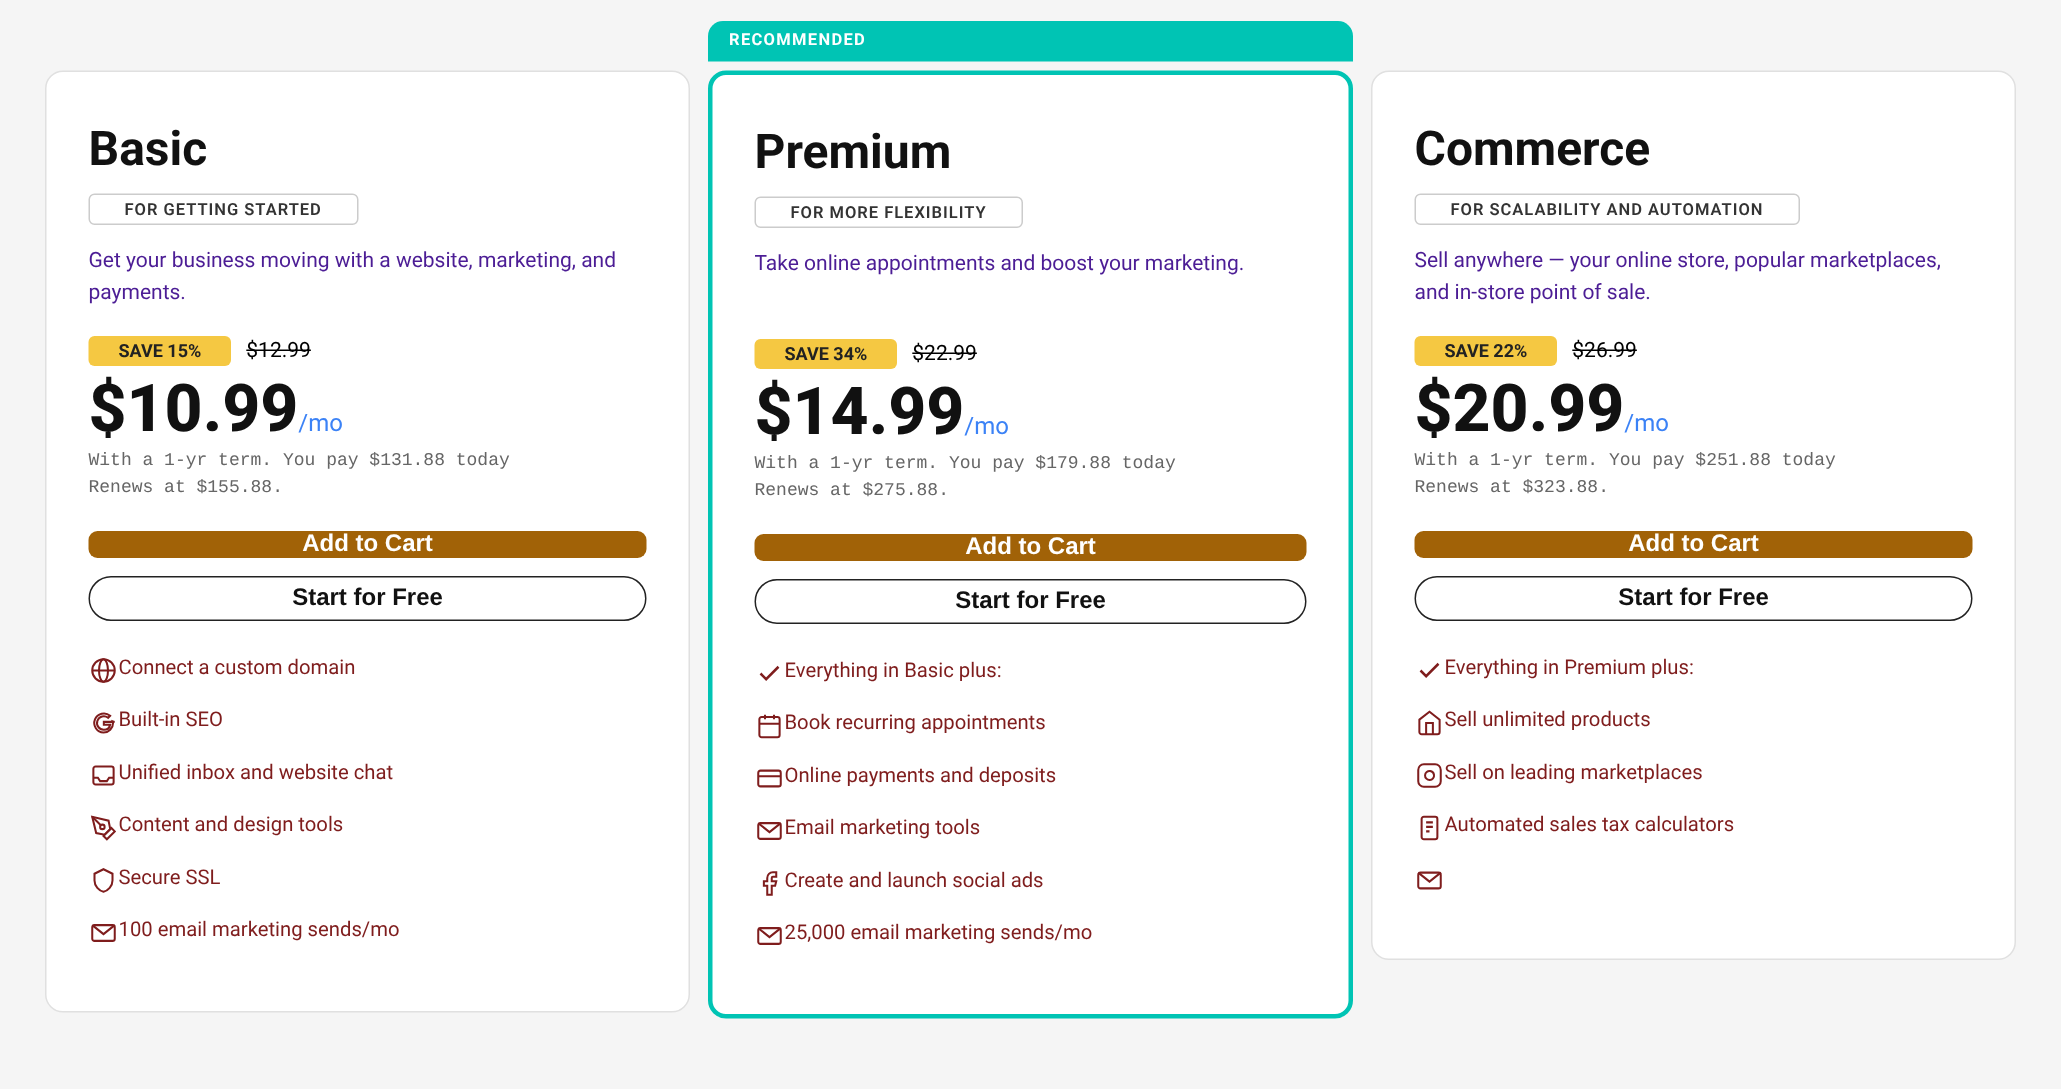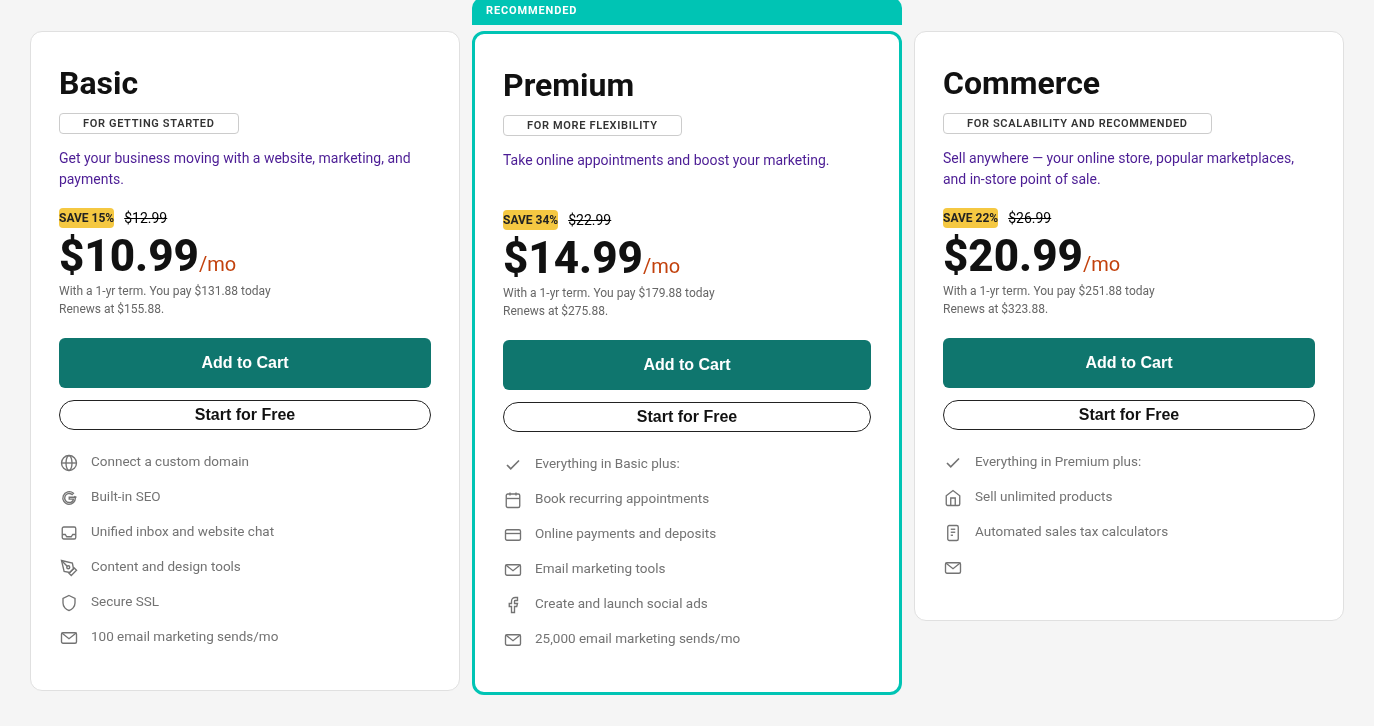--- a/index.html
+++ b/index.html
@@ -320,7 +320,7 @@
     </ul></div>
     <div class="plan-card">
     <div class="plan-name">Commerce</div>
-    <div class="plan-tag">FOR SCALABILITY AND RECOMMENDED</div>
+    <div class="plan-tag">FOR SCALABILITY AND AUTOMATION</div>
     <div class="plan-desc">Sell anywhere — your online store, popular marketplaces, and in-store point of sale.</div>
     <div class="price-row">
       <span class="save-badge">SAVE 22%</span>

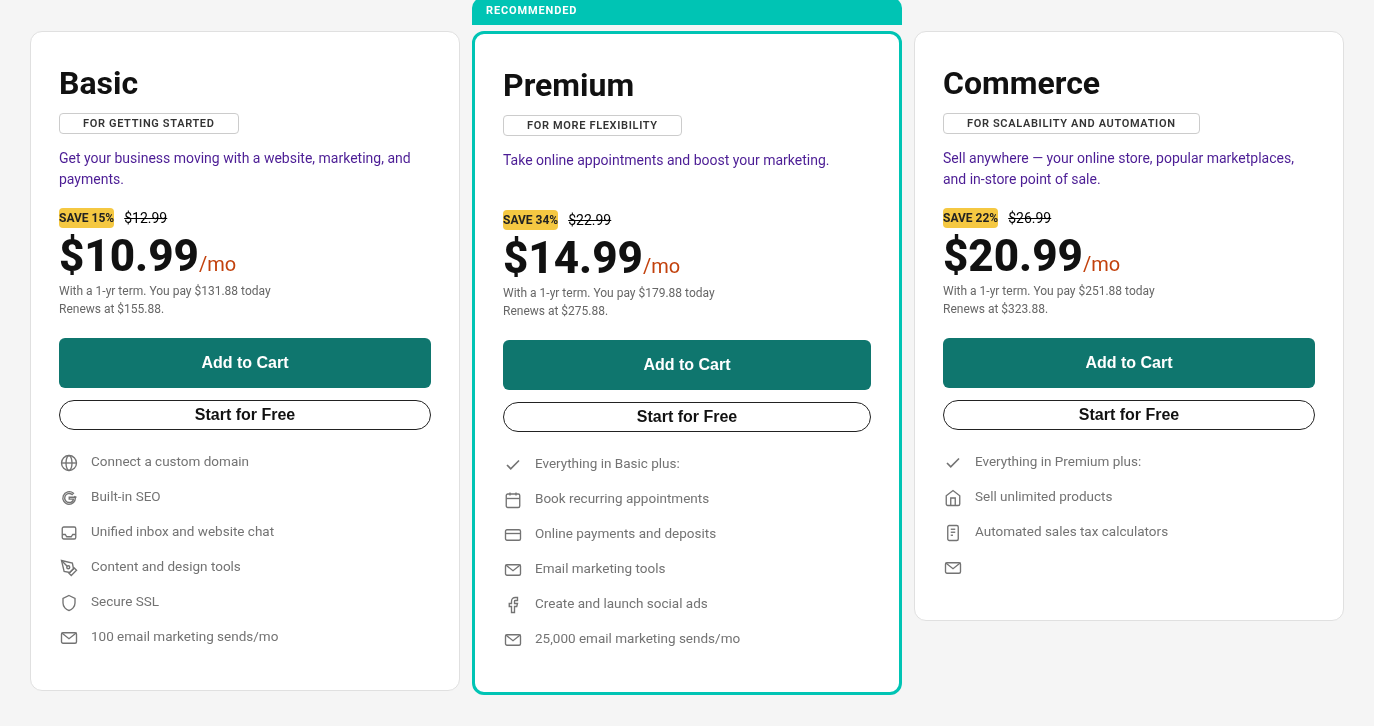--- a/index.html
+++ b/index.html
@@ -84,7 +84,7 @@
       color: #222;
       font-size: 12px;
       font-weight: 700;
-      padding: 3px 0;
+      padding: 3px 20px;
       border-radius: 4px;
     }
     .original-price {

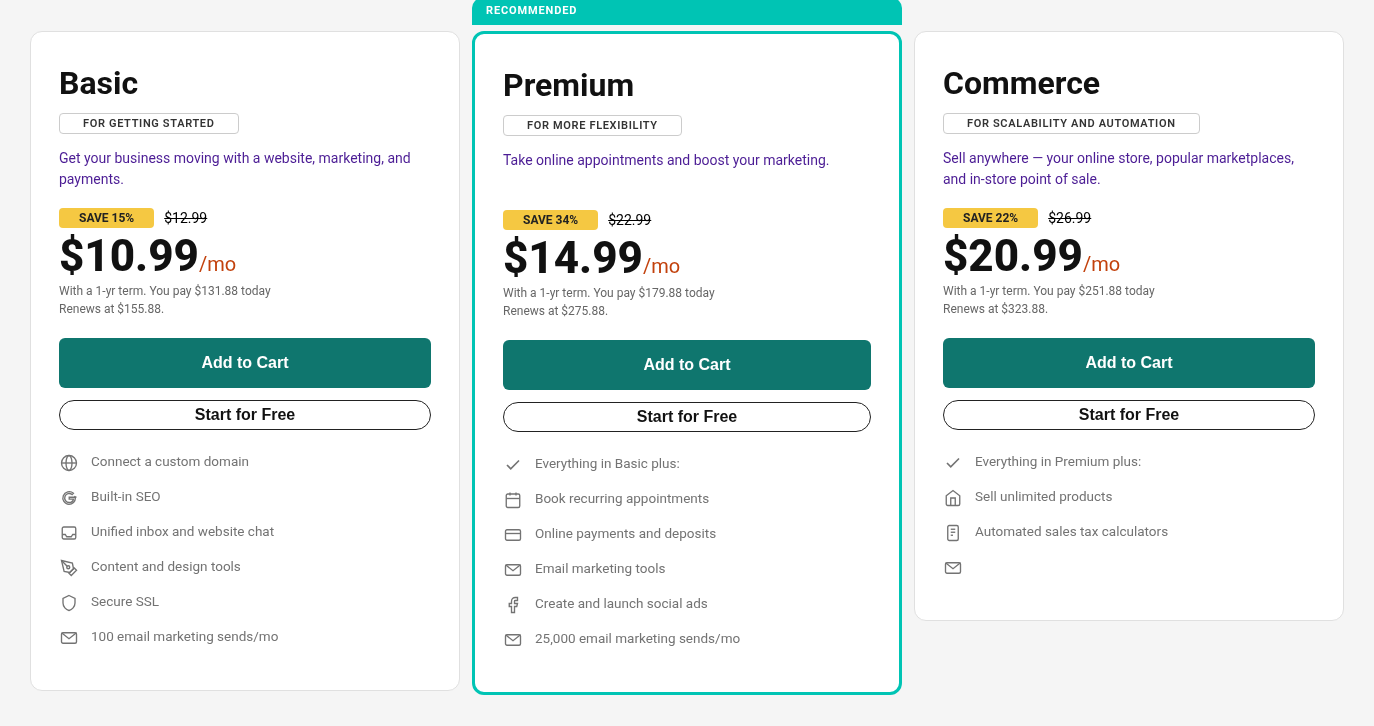--- a/index.html
+++ b/index.html
@@ -100,9 +100,9 @@
       margin-bottom: 4px;
     }
     .price-main span.per-mo {
-      font-size: 20px;
+      font-size: 16px;
       font-weight: 400;
-      color: #c2410c;
+      color: #3b82f6;
     }
     .price-note {
       font-size: 12px;

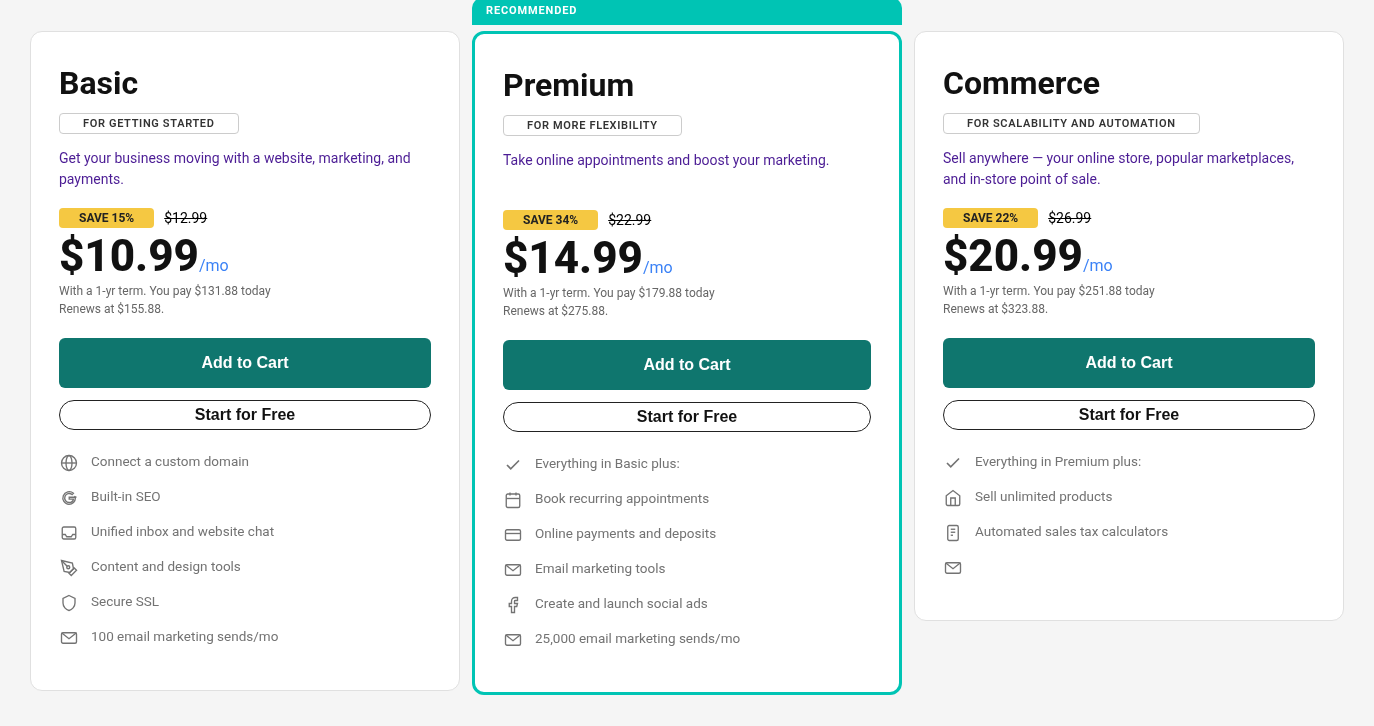--- a/index.html
+++ b/index.html
@@ -109,6 +109,7 @@
       color: #666;
       margin-bottom: 20px;
       line-height: 1.5;
+      font-family: Liberation Mono, monospace;
     }
     .btn-add-cart {
       width: 100%;

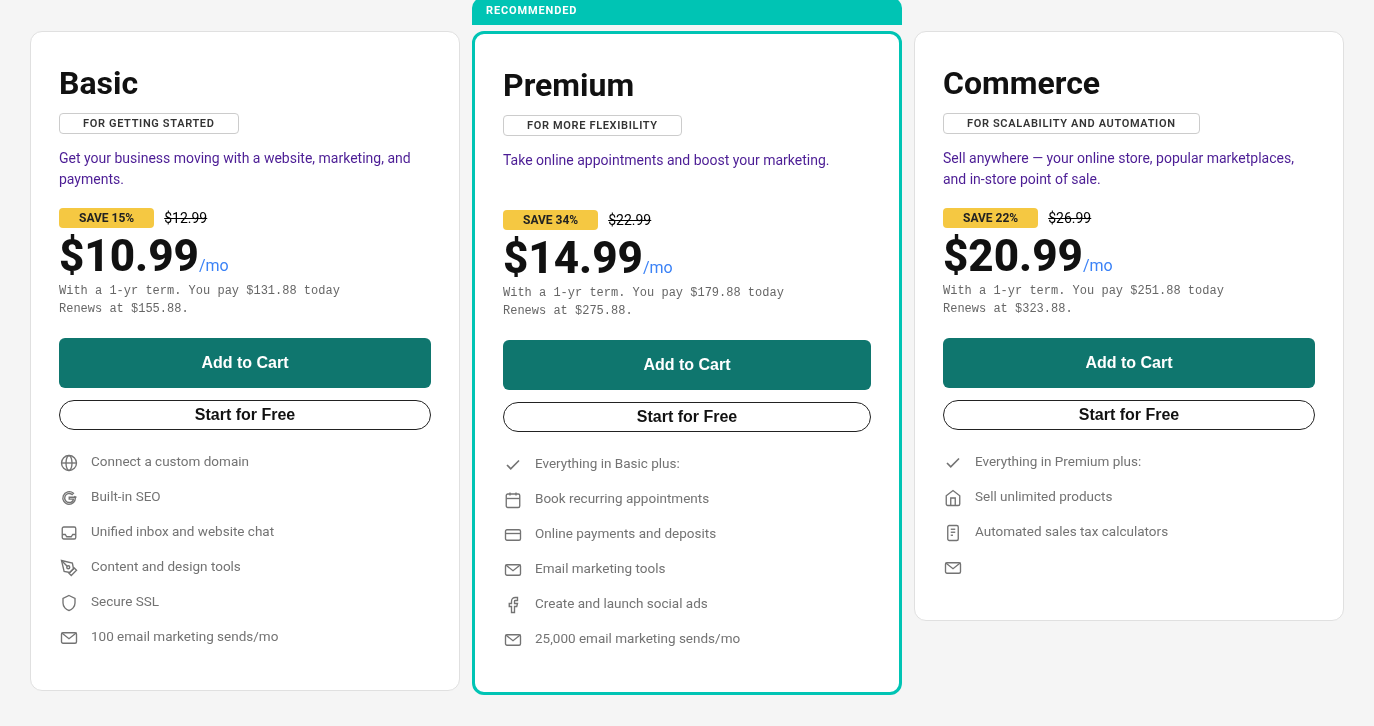--- a/index.html
+++ b/index.html
@@ -113,11 +113,10 @@
     }
     .btn-add-cart {
       width: 100%;
-      background: #0f766e;
+      background: #a16207;
       color: #fff;
       border: none;
       border-radius: 6px;
-      padding: 16px;
       font-size: 16px;
       font-weight: 700;
       cursor: pointer;

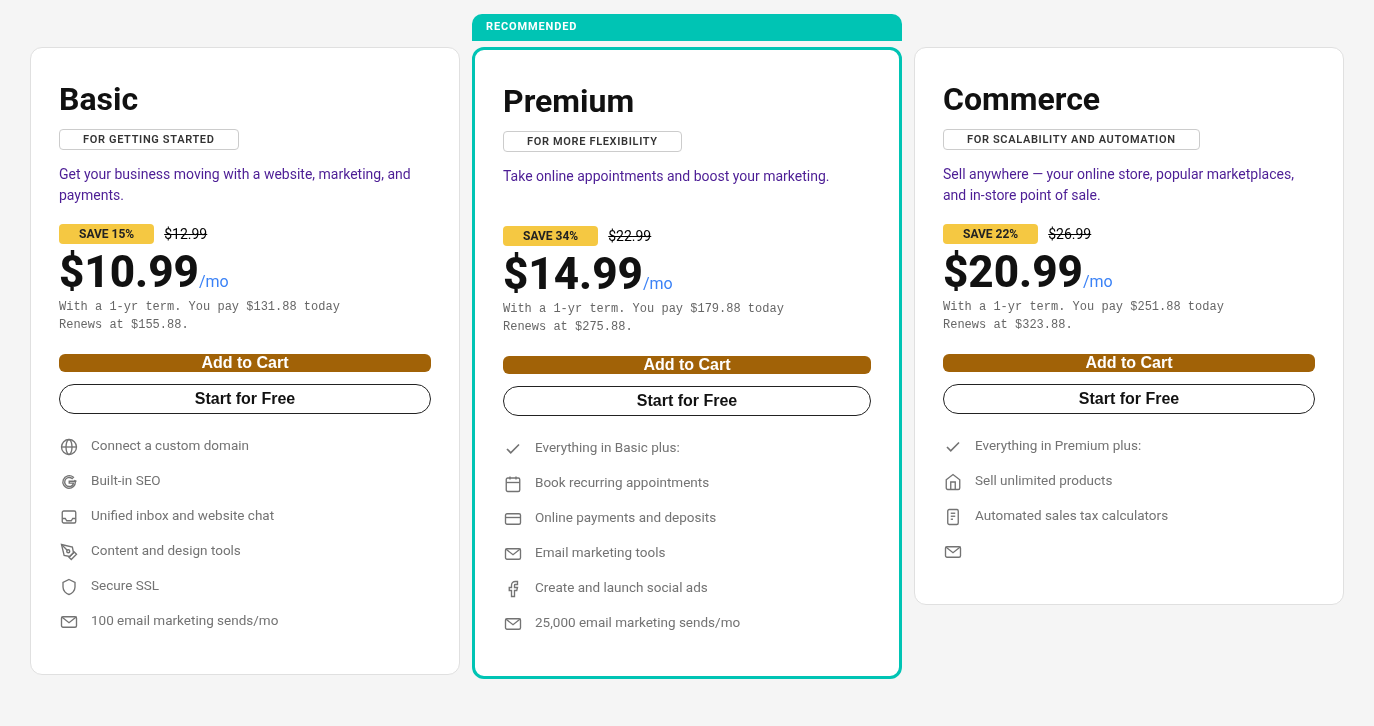--- a/index.html
+++ b/index.html
@@ -145,9 +145,8 @@
     .features-list li {
       display: flex;
       align-items: flex-start;
-      gap: 12px;
       font-size: 13.5px;
-      color: #737373;
+      color: #7f1d1d;
       margin-bottom: 14px;
       line-height: 1.4;
     }

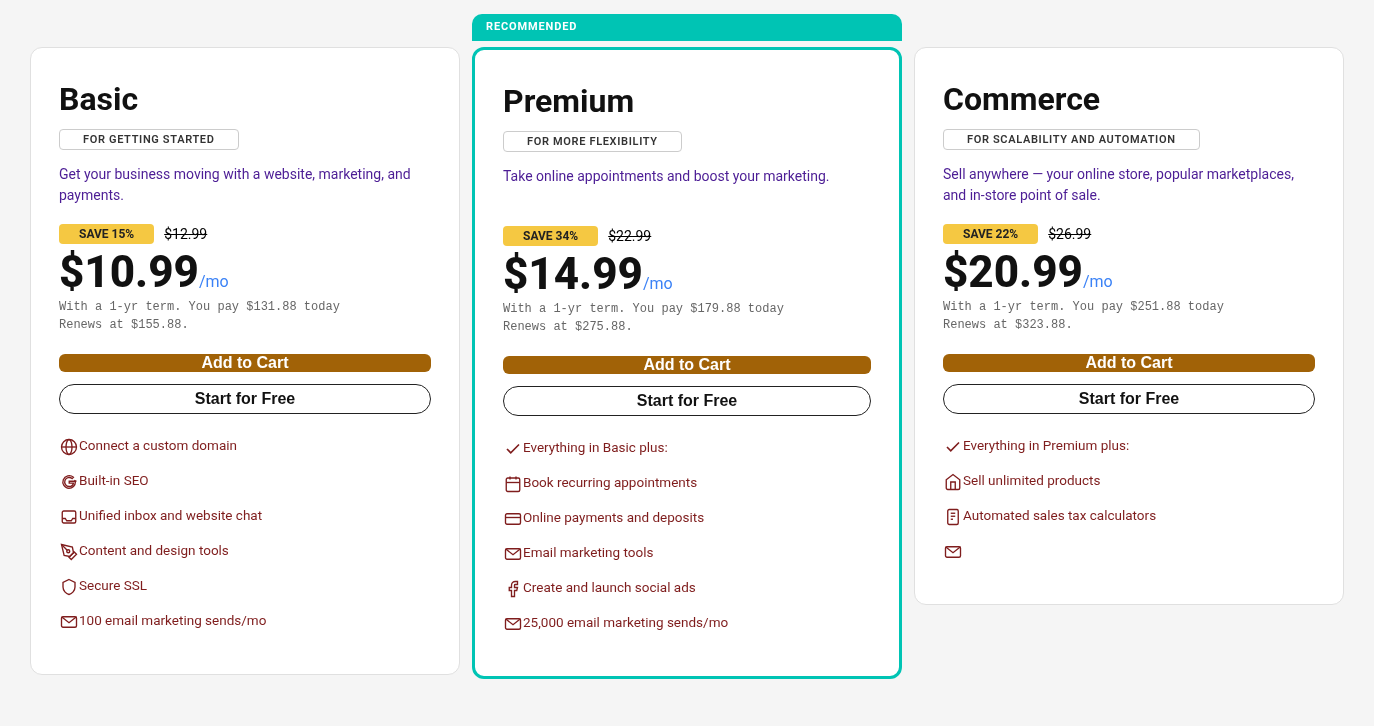--- a/index.html
+++ b/index.html
@@ -350,6 +350,16 @@
         <span>Sell unlimited products</span>
       </li>
 
+      <li>
+        <span class="feature-icon">
+          <svg viewBox="0 0 24 24" fill="none" stroke="currentColor" stroke-width="1.8">
+              <rect x="2" y="2" width="20" height="20" rx="5"></rect>
+              <path d="M16 11.37A4 4 0 1 1 12.63 8 4 4 0 0 1 16 11.37z"></path>
+              <line x1="17.5" y1="6.5" x2="17.51" y2="6.5"></line>
+            </svg>
+        </span>
+        <span>Sell on leading marketplaces</span>
+      </li>
 
 
       <li>

